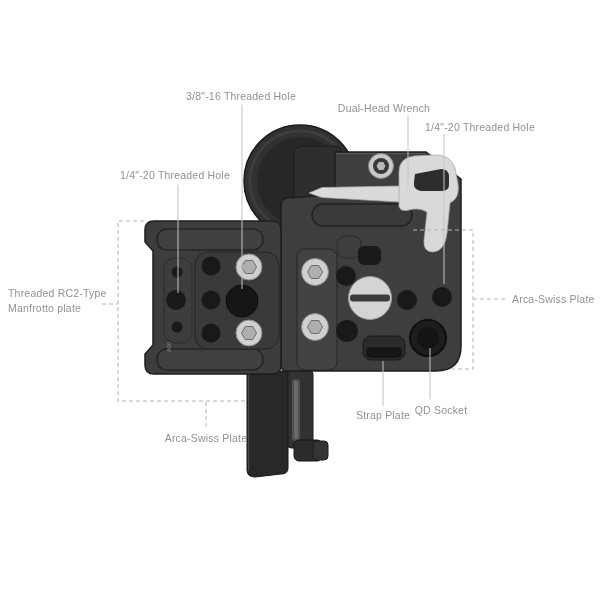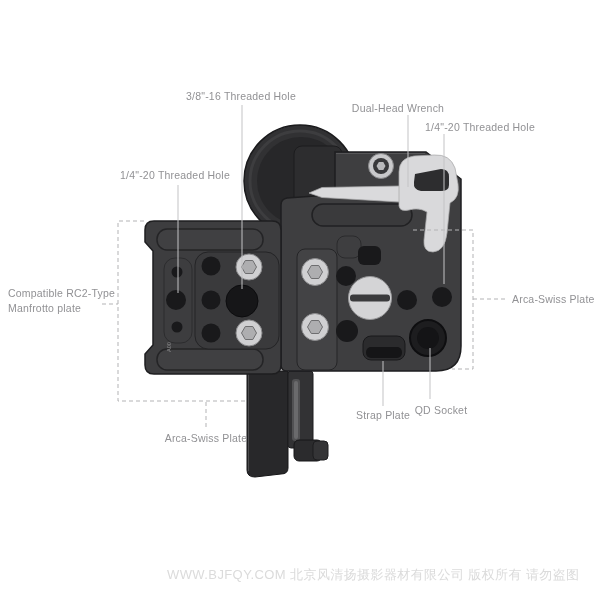--- a/index.html
+++ b/index.html
@@ -145,7 +145,7 @@
 
 <div class="callout center" style="left:241px;top:90px">3/8"-16 Threaded Hole</div>
 
-<div class="callout center" style="left:398px;top:102px">Dual-Head Wrench</div>
+<div class="callout center" style="left:384px;top:102px">Dual-Head Wrench</div>
 
 <div class="callout center" style="left:480px;top:121px">1/4"-20 Threaded Hole</div>
 

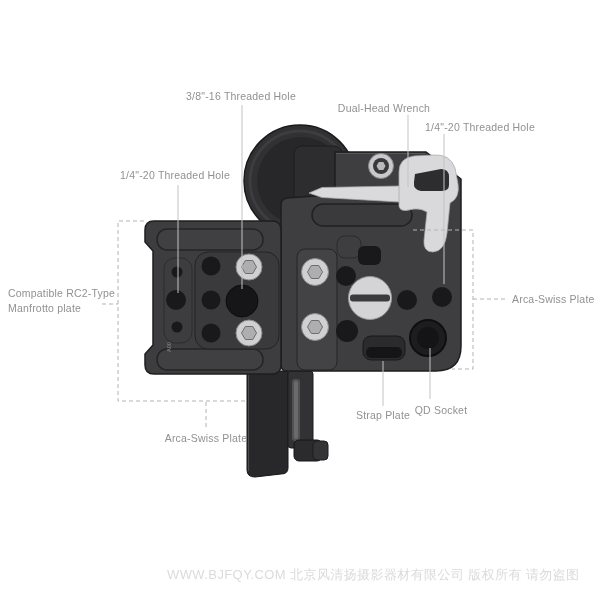--- a/index.html
+++ b/index.html
@@ -152,7 +152,7 @@
 <div class="callout center" style="left:175px;top:169px">1/4"-20 Threaded Hole</div>
 
 <div class="callout manfrotto" style="left:8px;top:286px">
-  <div>Compatible RC2-Type</div>
+  <div>Threaded RC2-Type</div>
   <div>Manfrotto plate</div>
 </div>
 

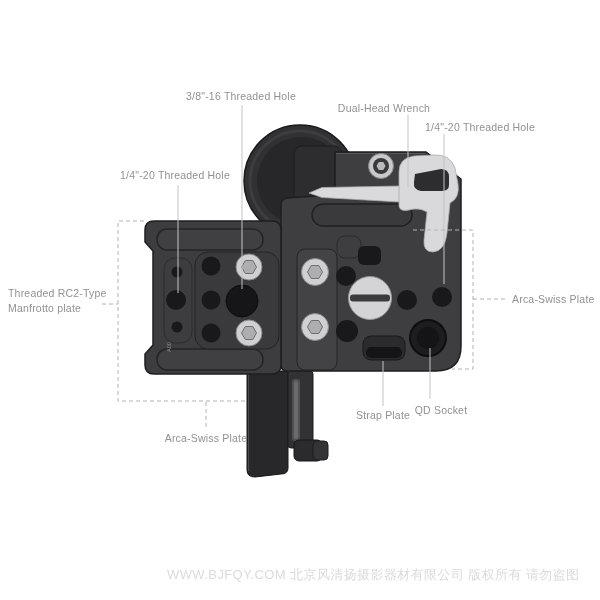--- a/index.html
+++ b/index.html
@@ -164,7 +164,6 @@
 
 <div class="callout center" style="left:206px;top:432px">Arca-Swiss Plate</div>
 
-<div class="watermark">WWW.BJFQY.COM 北京风清扬摄影器材有限公司 版权所有 请勿盗图</div>
 
 </div>
 

